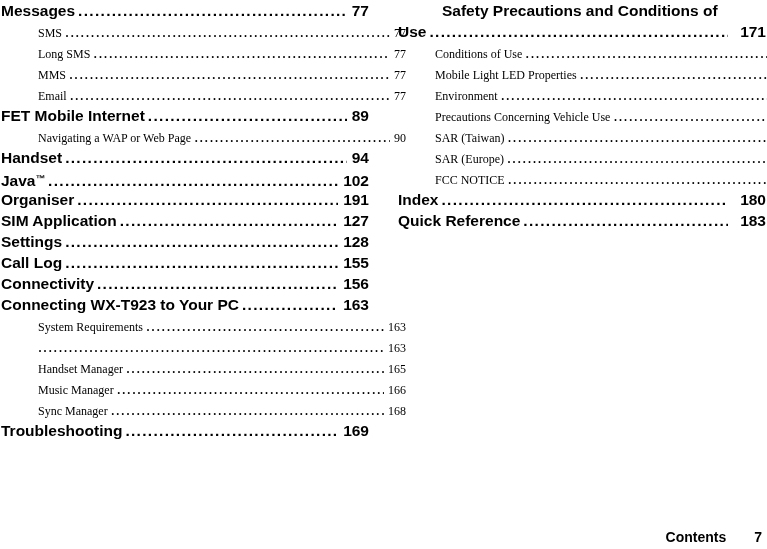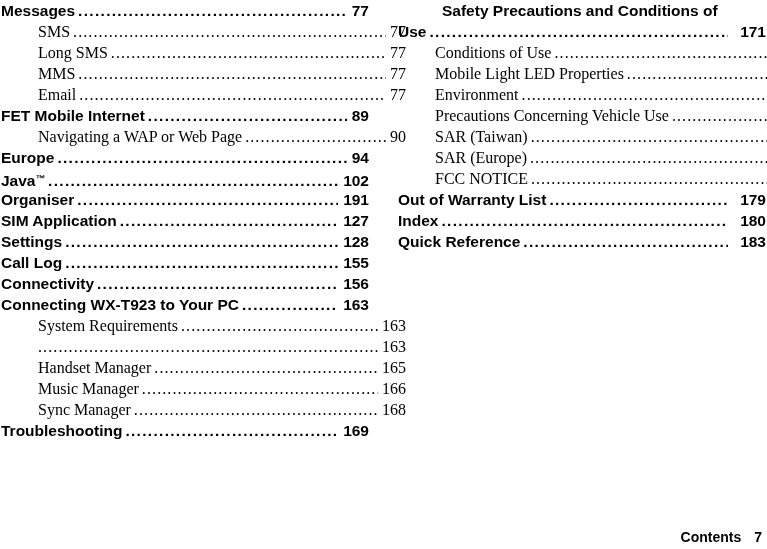--- a/index.html
+++ b/index.html
@@ -102,7 +102,7 @@
   .lvl2 {
     font-family: "Liberation Serif", serif;
     font-weight: normal;
-    font-size: 16px;
+    font-size: 12px;
   }
   .lvl2 .toc-title { padding-right: 3px; }
   .lvl2 .leader::after {

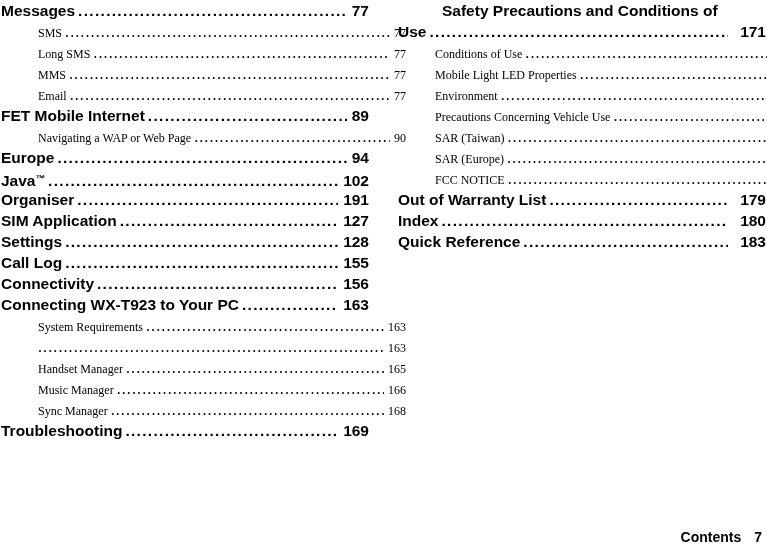--- a/index.html
+++ b/index.html
@@ -197,7 +197,7 @@
           <span class="toc-page">90</span>
         </div>
         <div class="toc-row lvl1">
-          <span class="toc-title">Europe</span>
+          <span class="toc-title">Handset</span>
           <span class="leader"></span>
           <span class="toc-page">94</span>
         </div>

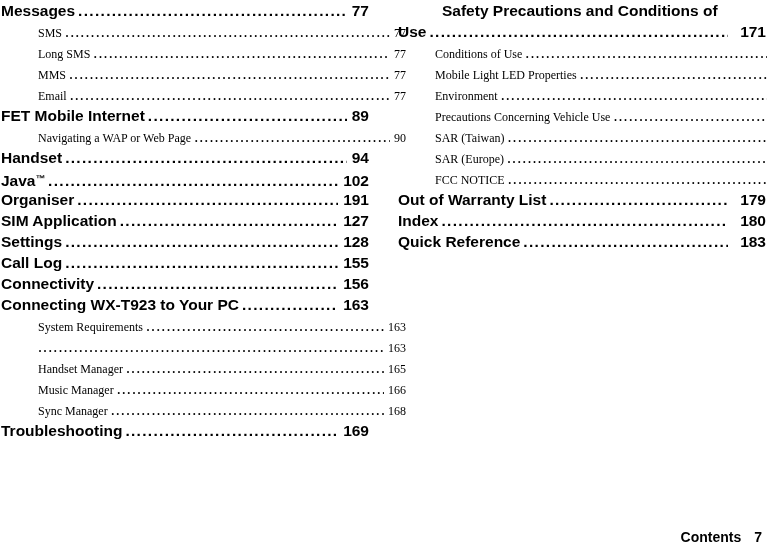--- a/index.html
+++ b/index.html
@@ -303,11 +303,6 @@
           <span class="leader"></span>
         </div>
         <div class="toc-row lvl1">
-          <span class="toc-title">Out of Warranty List</span>
-          <span class="leader"></span>
-          <span class="toc-page">179</span>
-        </div>
-        <div class="toc-row lvl1">
           <span class="toc-title">Index</span>
           <span class="leader"></span>
           <span class="toc-page">180</span>

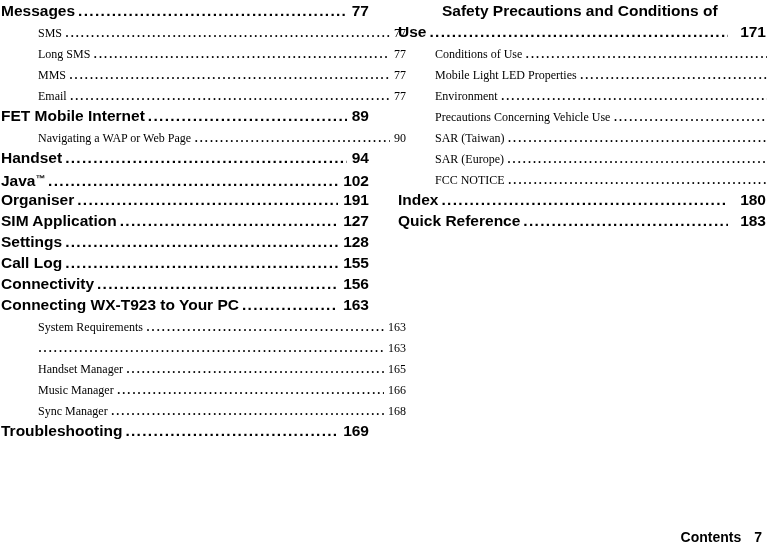--- a/index.html
+++ b/index.html
@@ -150,7 +150,7 @@
     font-weight: bold;
     font-size: 14px;
   }
-  .footer-label { margin-right: 13px; }
+  .footer-label { margin-right: 28px; }
   .footer-page { margin-right: 5px; }
 </style>
 </head>

